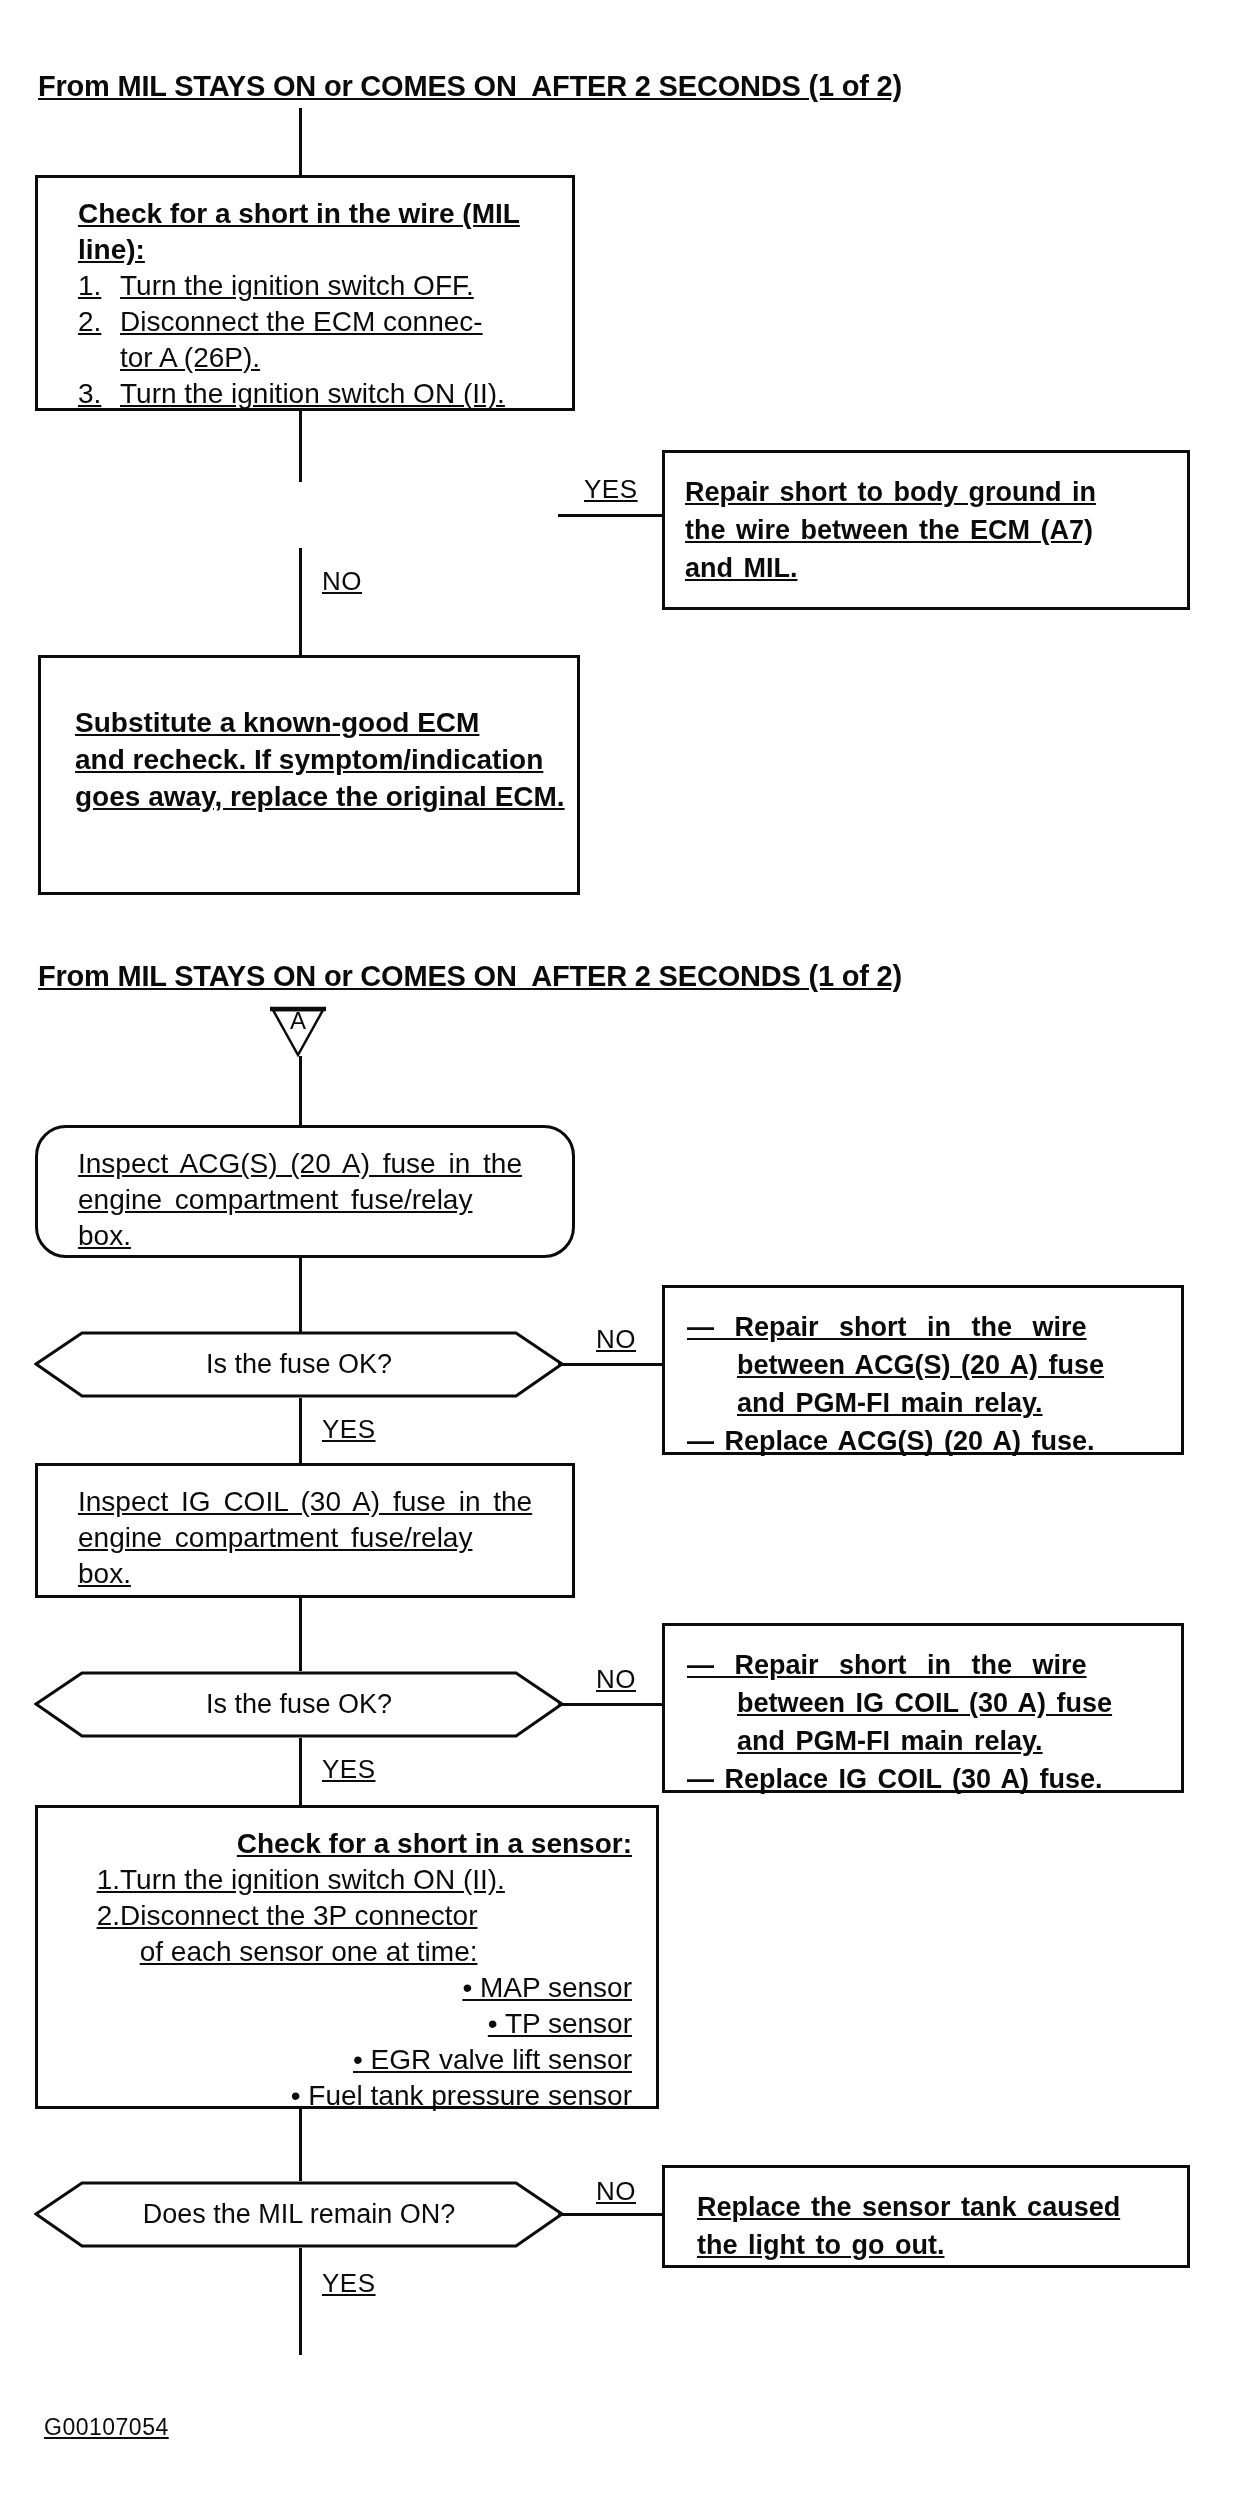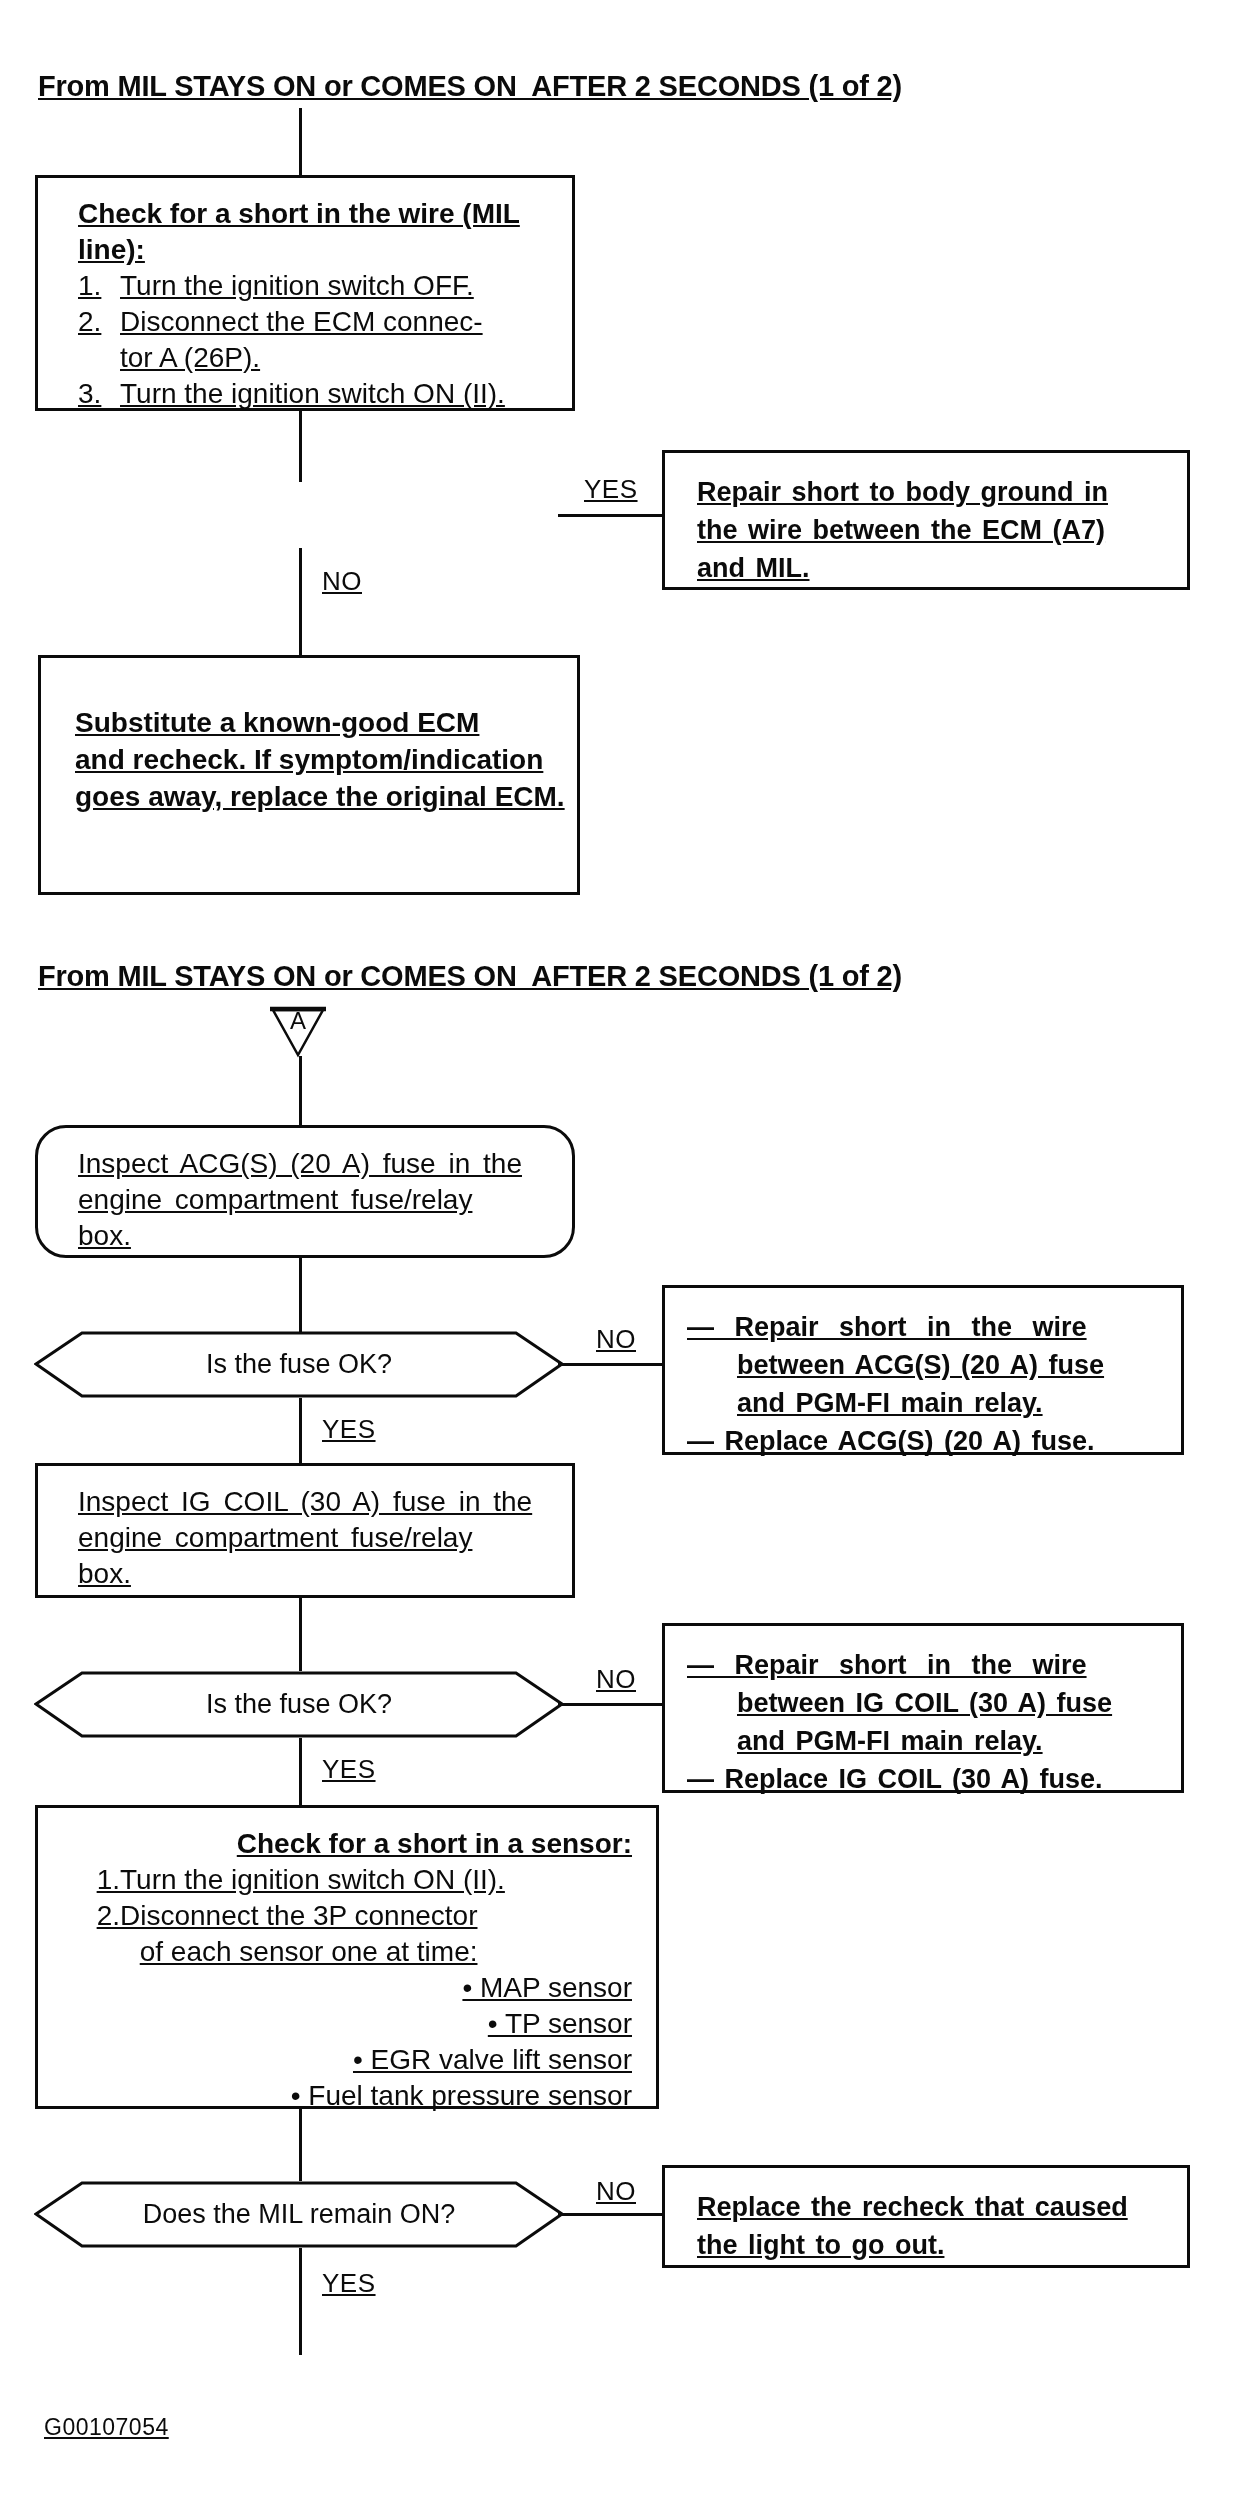--- a/index.html
+++ b/index.html
@@ -85,7 +85,7 @@
   <div class="abs lbl" style="left:584px;top:474px;">YES</div>
   <div class="abs hline" style="left:558px;top:514px;width:108px;"></div>
 
-  <div class="abs rbox" style="left:662px;top:450px;width:528px;height:140px;padding:20px 14px 0 32px;">
+  <div class="abs rbox" style="left:662px;top:450px;width:528px;height:160px;padding:20px 14px 0 20px;">
     <div class="pre">Repair short to body ground in
 the wire between the ECM (A7)
 and MIL.</div>

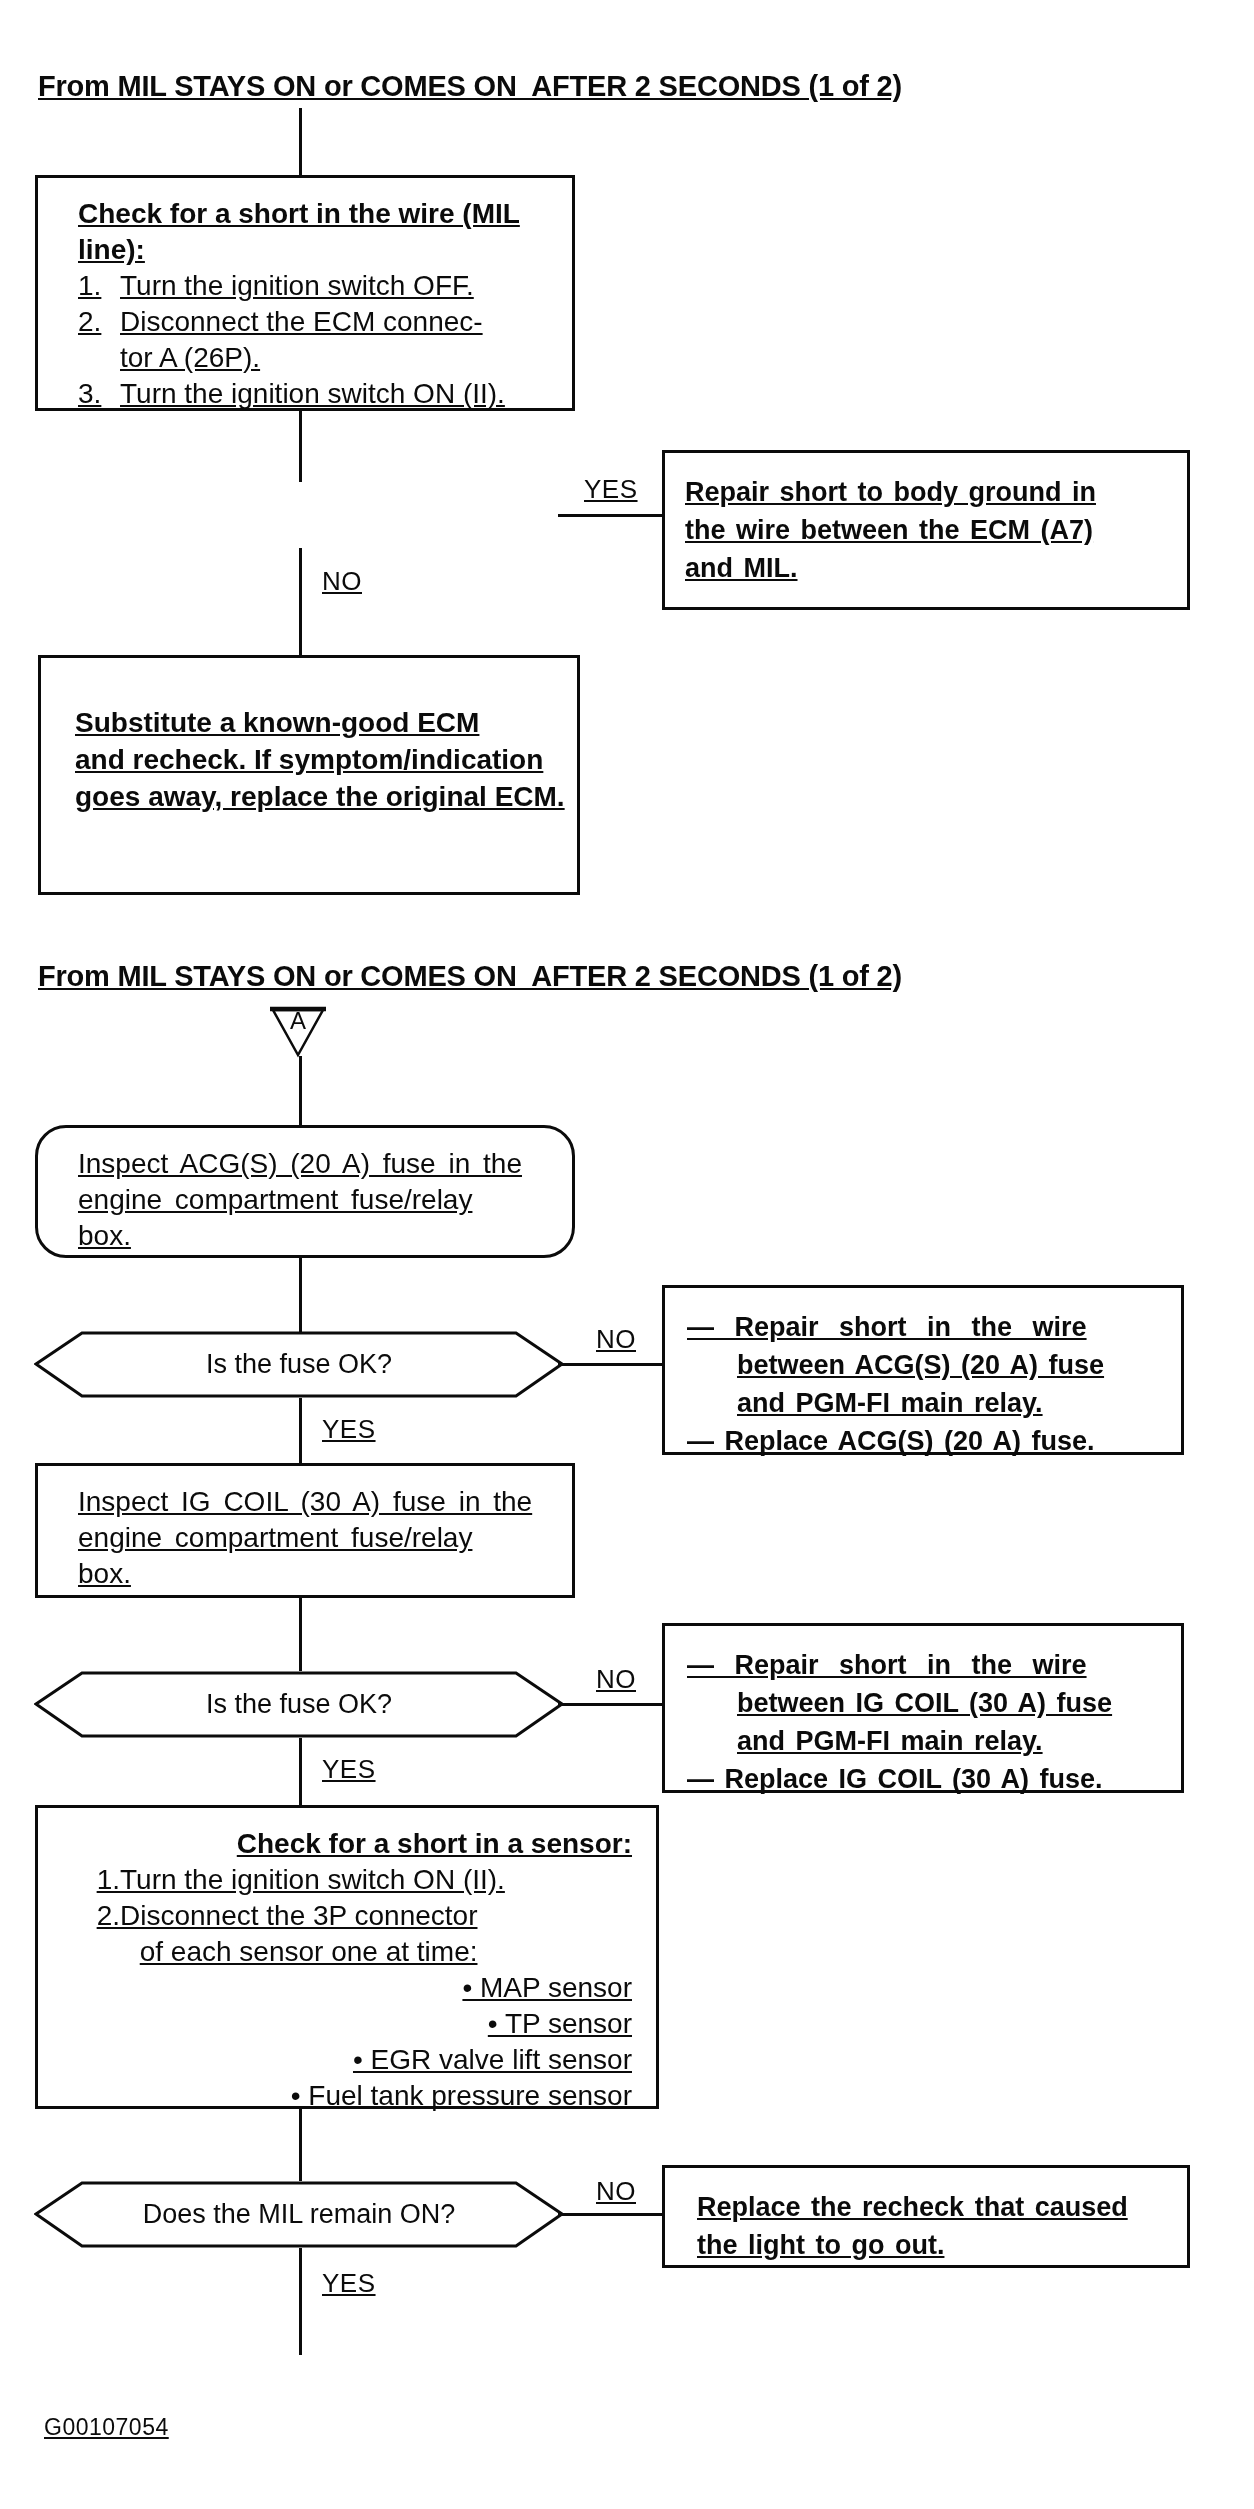--- a/index.html
+++ b/index.html
@@ -200,7 +200,7 @@
   <div class="abs hline" style="left:558px;top:2213px;width:108px;"></div>
 
   <div class="abs rbox" style="left:662px;top:2165px;width:528px;height:103px;padding:20px 14px 0 32px;">
-    <div class="pre">Replace the recheck that caused
+    <div class="pre">Replace the sensor tank caused
 the light to go out.</div>
   </div>
 

